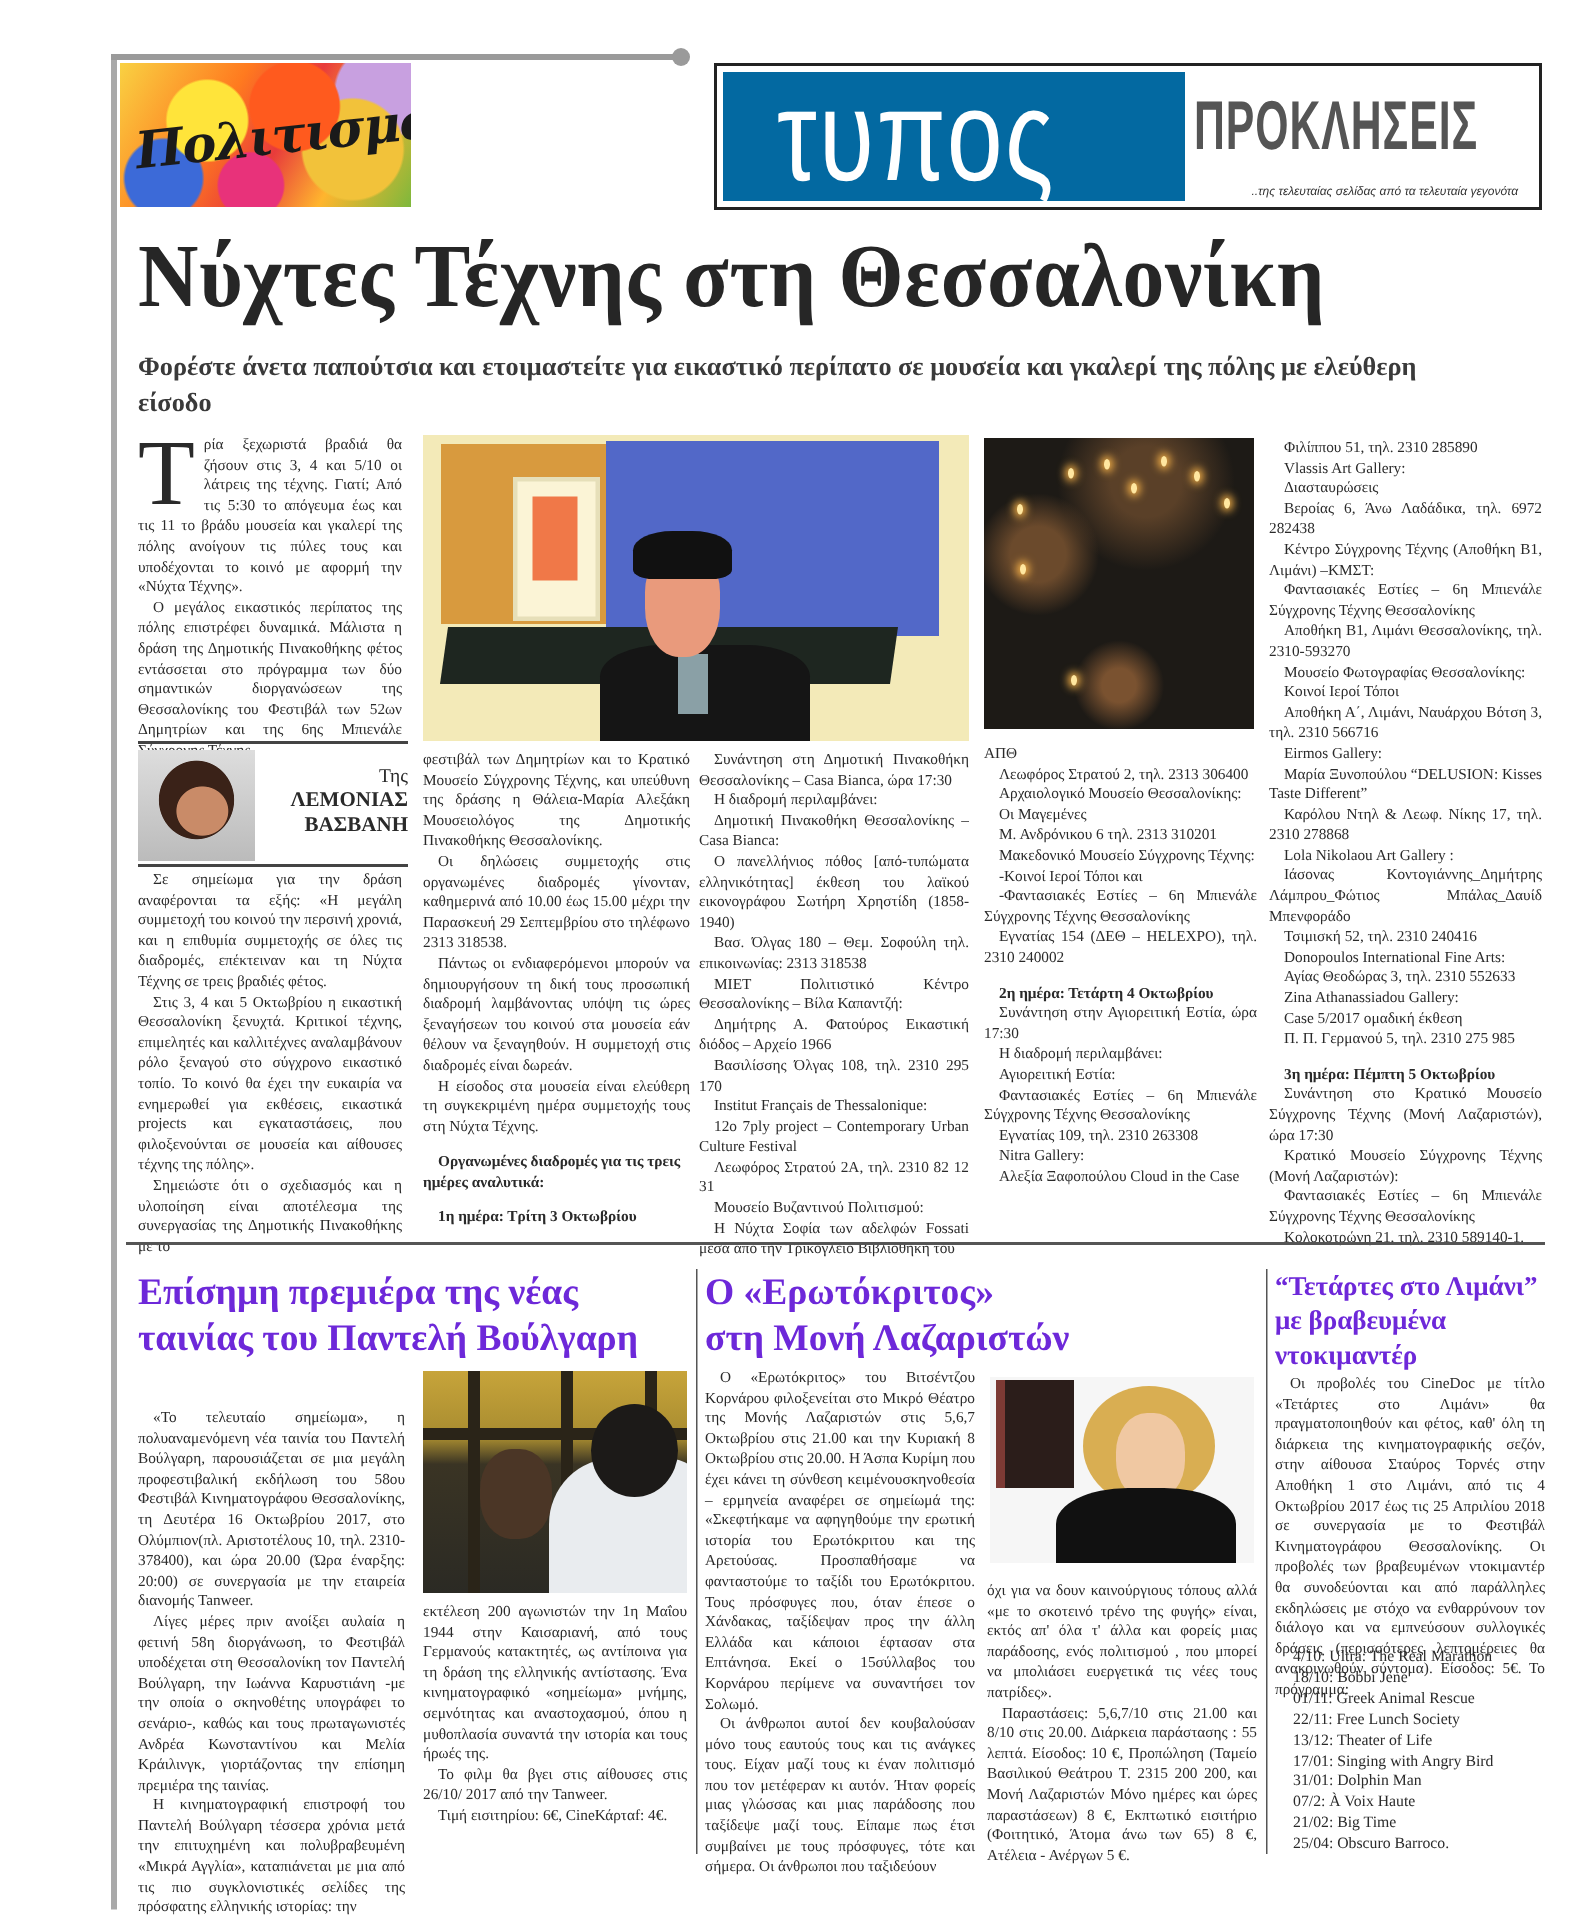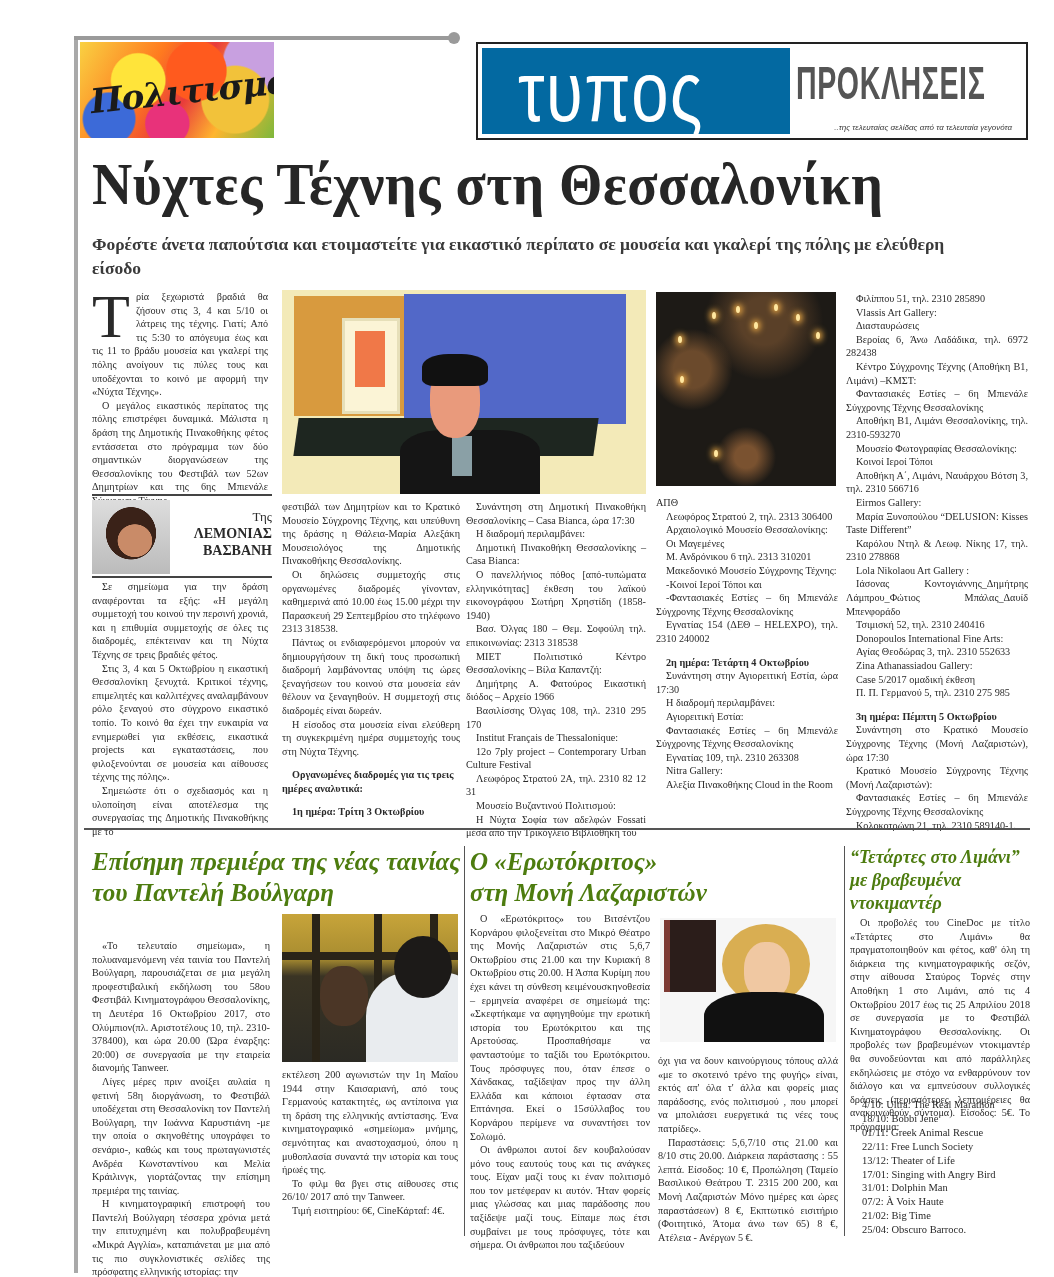--- a/index.html
+++ b/index.html
@@ -208,7 +208,7 @@
   <p>Φαντασιακές Εστίες – 6η Μπιενάλε Σύγχρονης Τέχνης Θεσσαλονίκης</p>
   <p>Εγνατίας 109, τηλ. 2310 263308</p>
   <p>Nitra Gallery:</p>
-  <p>Αλεξία Πινακοθήκης Cloud in the Room</p>
+  <p>Αλεξία Ξαφοπούλου Cloud in the Case</p>
 </div>
 
 <div class="col" style="left:846px; top:292px; width:182px;">

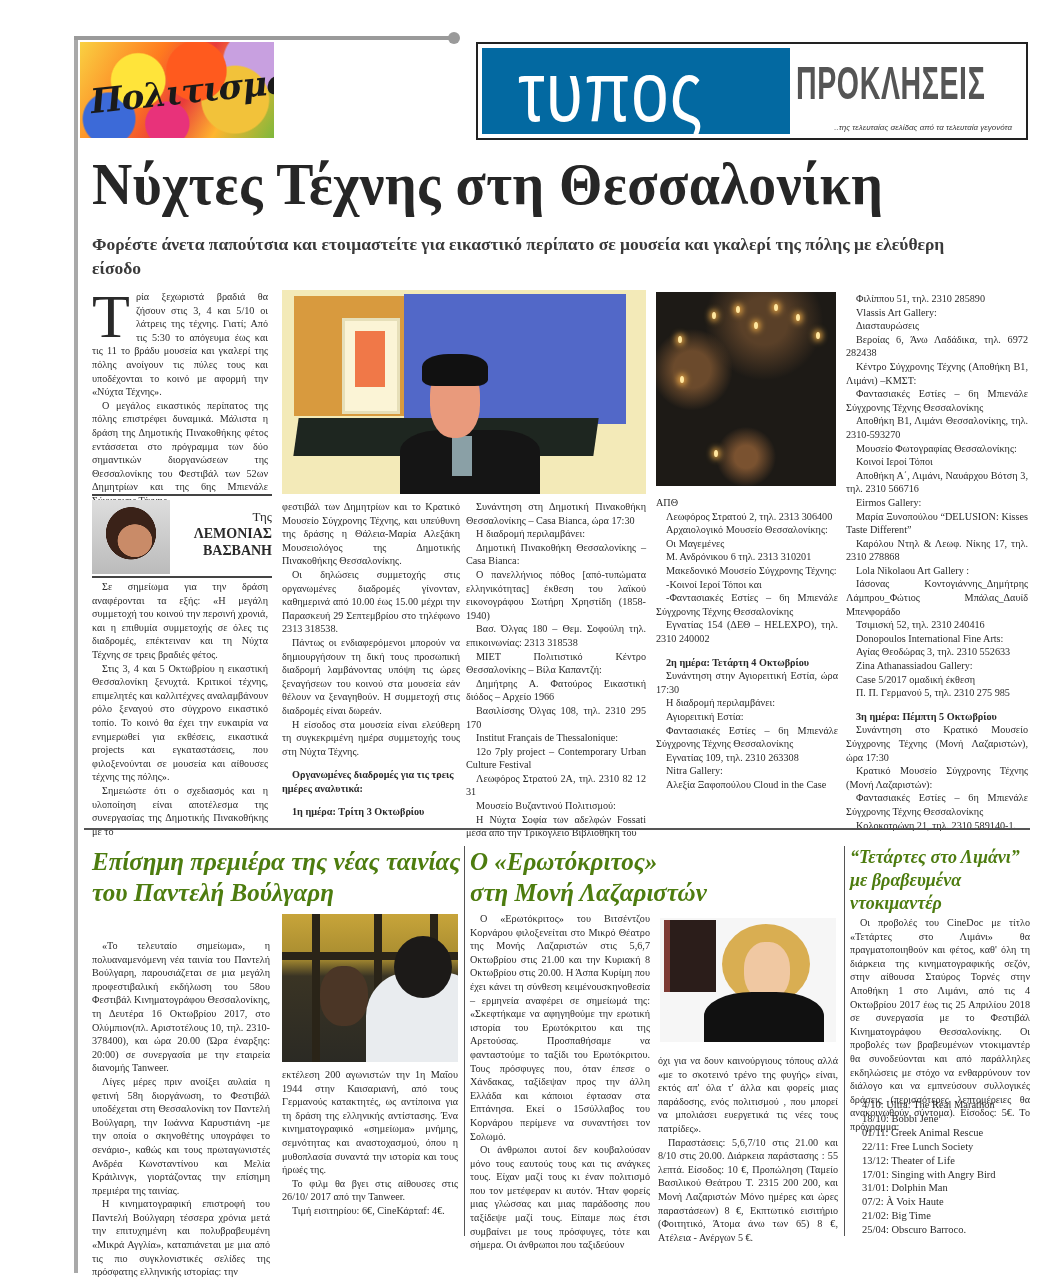--- a/index.html
+++ b/index.html
@@ -77,7 +77,7 @@
   .hr { position: absolute; height: 2px; background: #555; }
   .vline { position: absolute; width: 1px; background: #555; }
 
-  .sec-title { position: absolute; font-weight: bold; color: #4d7c0f; font-style: italic; }
+  .sec-title { position: absolute; font-weight: bold; color: #6d28d9; }
   .film-photo {
     position: absolute; left: 282px; top: 914px; width: 176px; height: 148px; overflow: hidden;
     background: linear-gradient(180deg, #c7a43a 0%, #a88c30 30%, #3a3424 42%, #2b2a24 100%);

